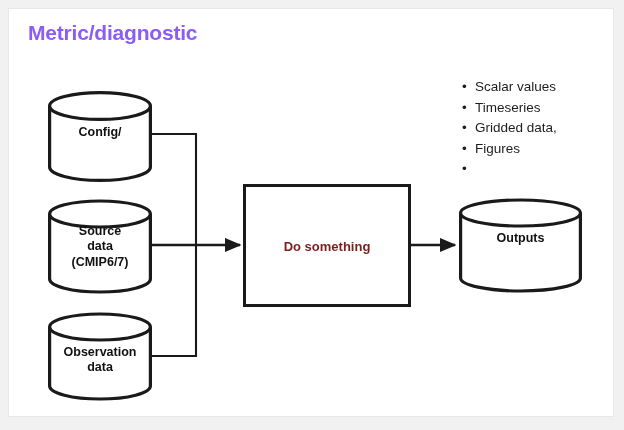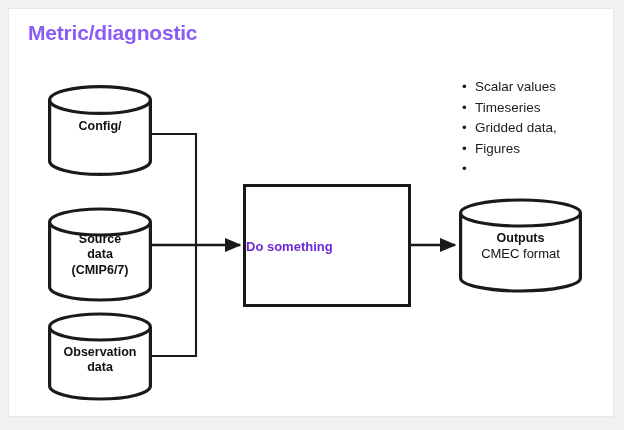--- a/index.html
+++ b/index.html
@@ -141,7 +141,7 @@
     <path d="M411,245 L455,245" fill="none" stroke="#1a1a1a" stroke-width="2.4" marker-end="url(#arrowhead)"></path>
   </svg>
 
-  <div class="cyl" style="left:48px; top:85px; width:104px; height:91px;">
+  <div class="cyl" style="left:48px; top:91px; width:104px; height:91px;">
     <svg width="104" height="91" viewBox="0 0 104 91">
       <path d="M1.6,15 L1.6,76 A50.4,13.4 0 0 0 102.4,76 L102.4,15" fill="#ffffff" stroke="#1a1a1a" stroke-width="3.2"></path>
       <ellipse cx="52" cy="15" rx="50.4" ry="13.4" fill="#ffffff" stroke="#1a1a1a" stroke-width="3.2"></ellipse>

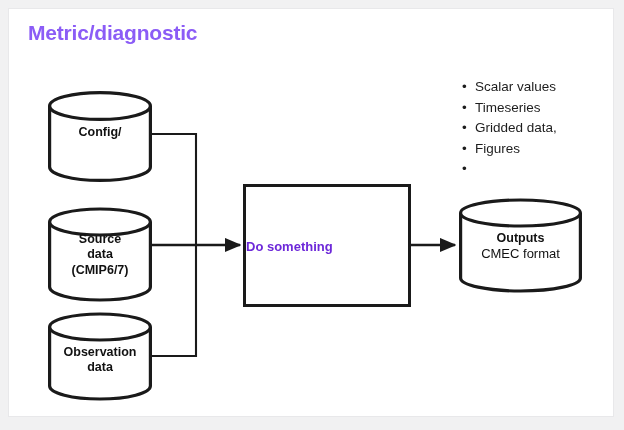--- a/index.html
+++ b/index.html
@@ -151,7 +151,7 @@
     </div>
   </div>
 
-  <div class="cyl" style="left:48px; top:208px; width:104px; height:94px;">
+  <div class="cyl" style="left:48px; top:200px; width:104px; height:94px;">
     <svg width="104" height="94" viewBox="0 0 104 94">
       <path d="M1.6,14 L1.6,79 A50.4,13.0 0 0 0 102.4,79 L102.4,14" fill="#ffffff" stroke="#1a1a1a" stroke-width="3.2"></path>
       <ellipse cx="52" cy="14" rx="50.4" ry="13.0" fill="#ffffff" stroke="#1a1a1a" stroke-width="3.2"></ellipse>

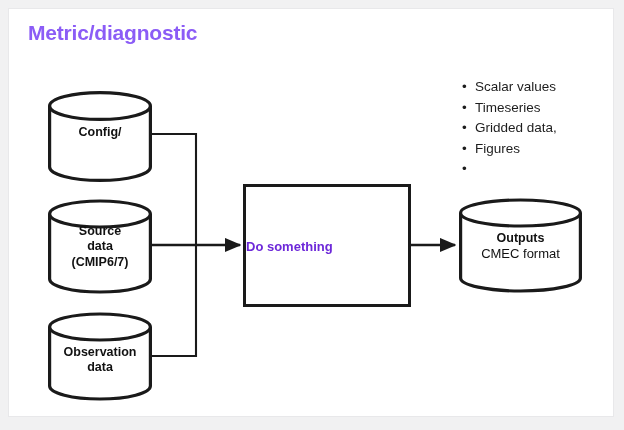--- a/index.html
+++ b/index.html
@@ -79,10 +79,10 @@
     left: 0;
     top: 52px;
     width: 100%;
-    text-align: left;
+    text-align: center;
     font-size: 13px;
     font-weight: bold;
-    color: #6d28d9;
+    color: #7f1d1d;
   }
 
   

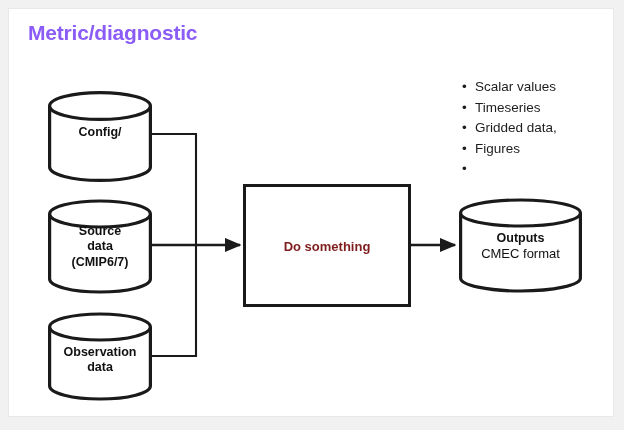--- a/index.html
+++ b/index.html
@@ -185,7 +185,6 @@
     </svg>
     <div class="cyl-label" style="top:32px;">
       <div class="strong">Outputs</div>
-      <div class="reg" style="font-size:13px;">CMEC format</div>
     </div>
   </div>
 

